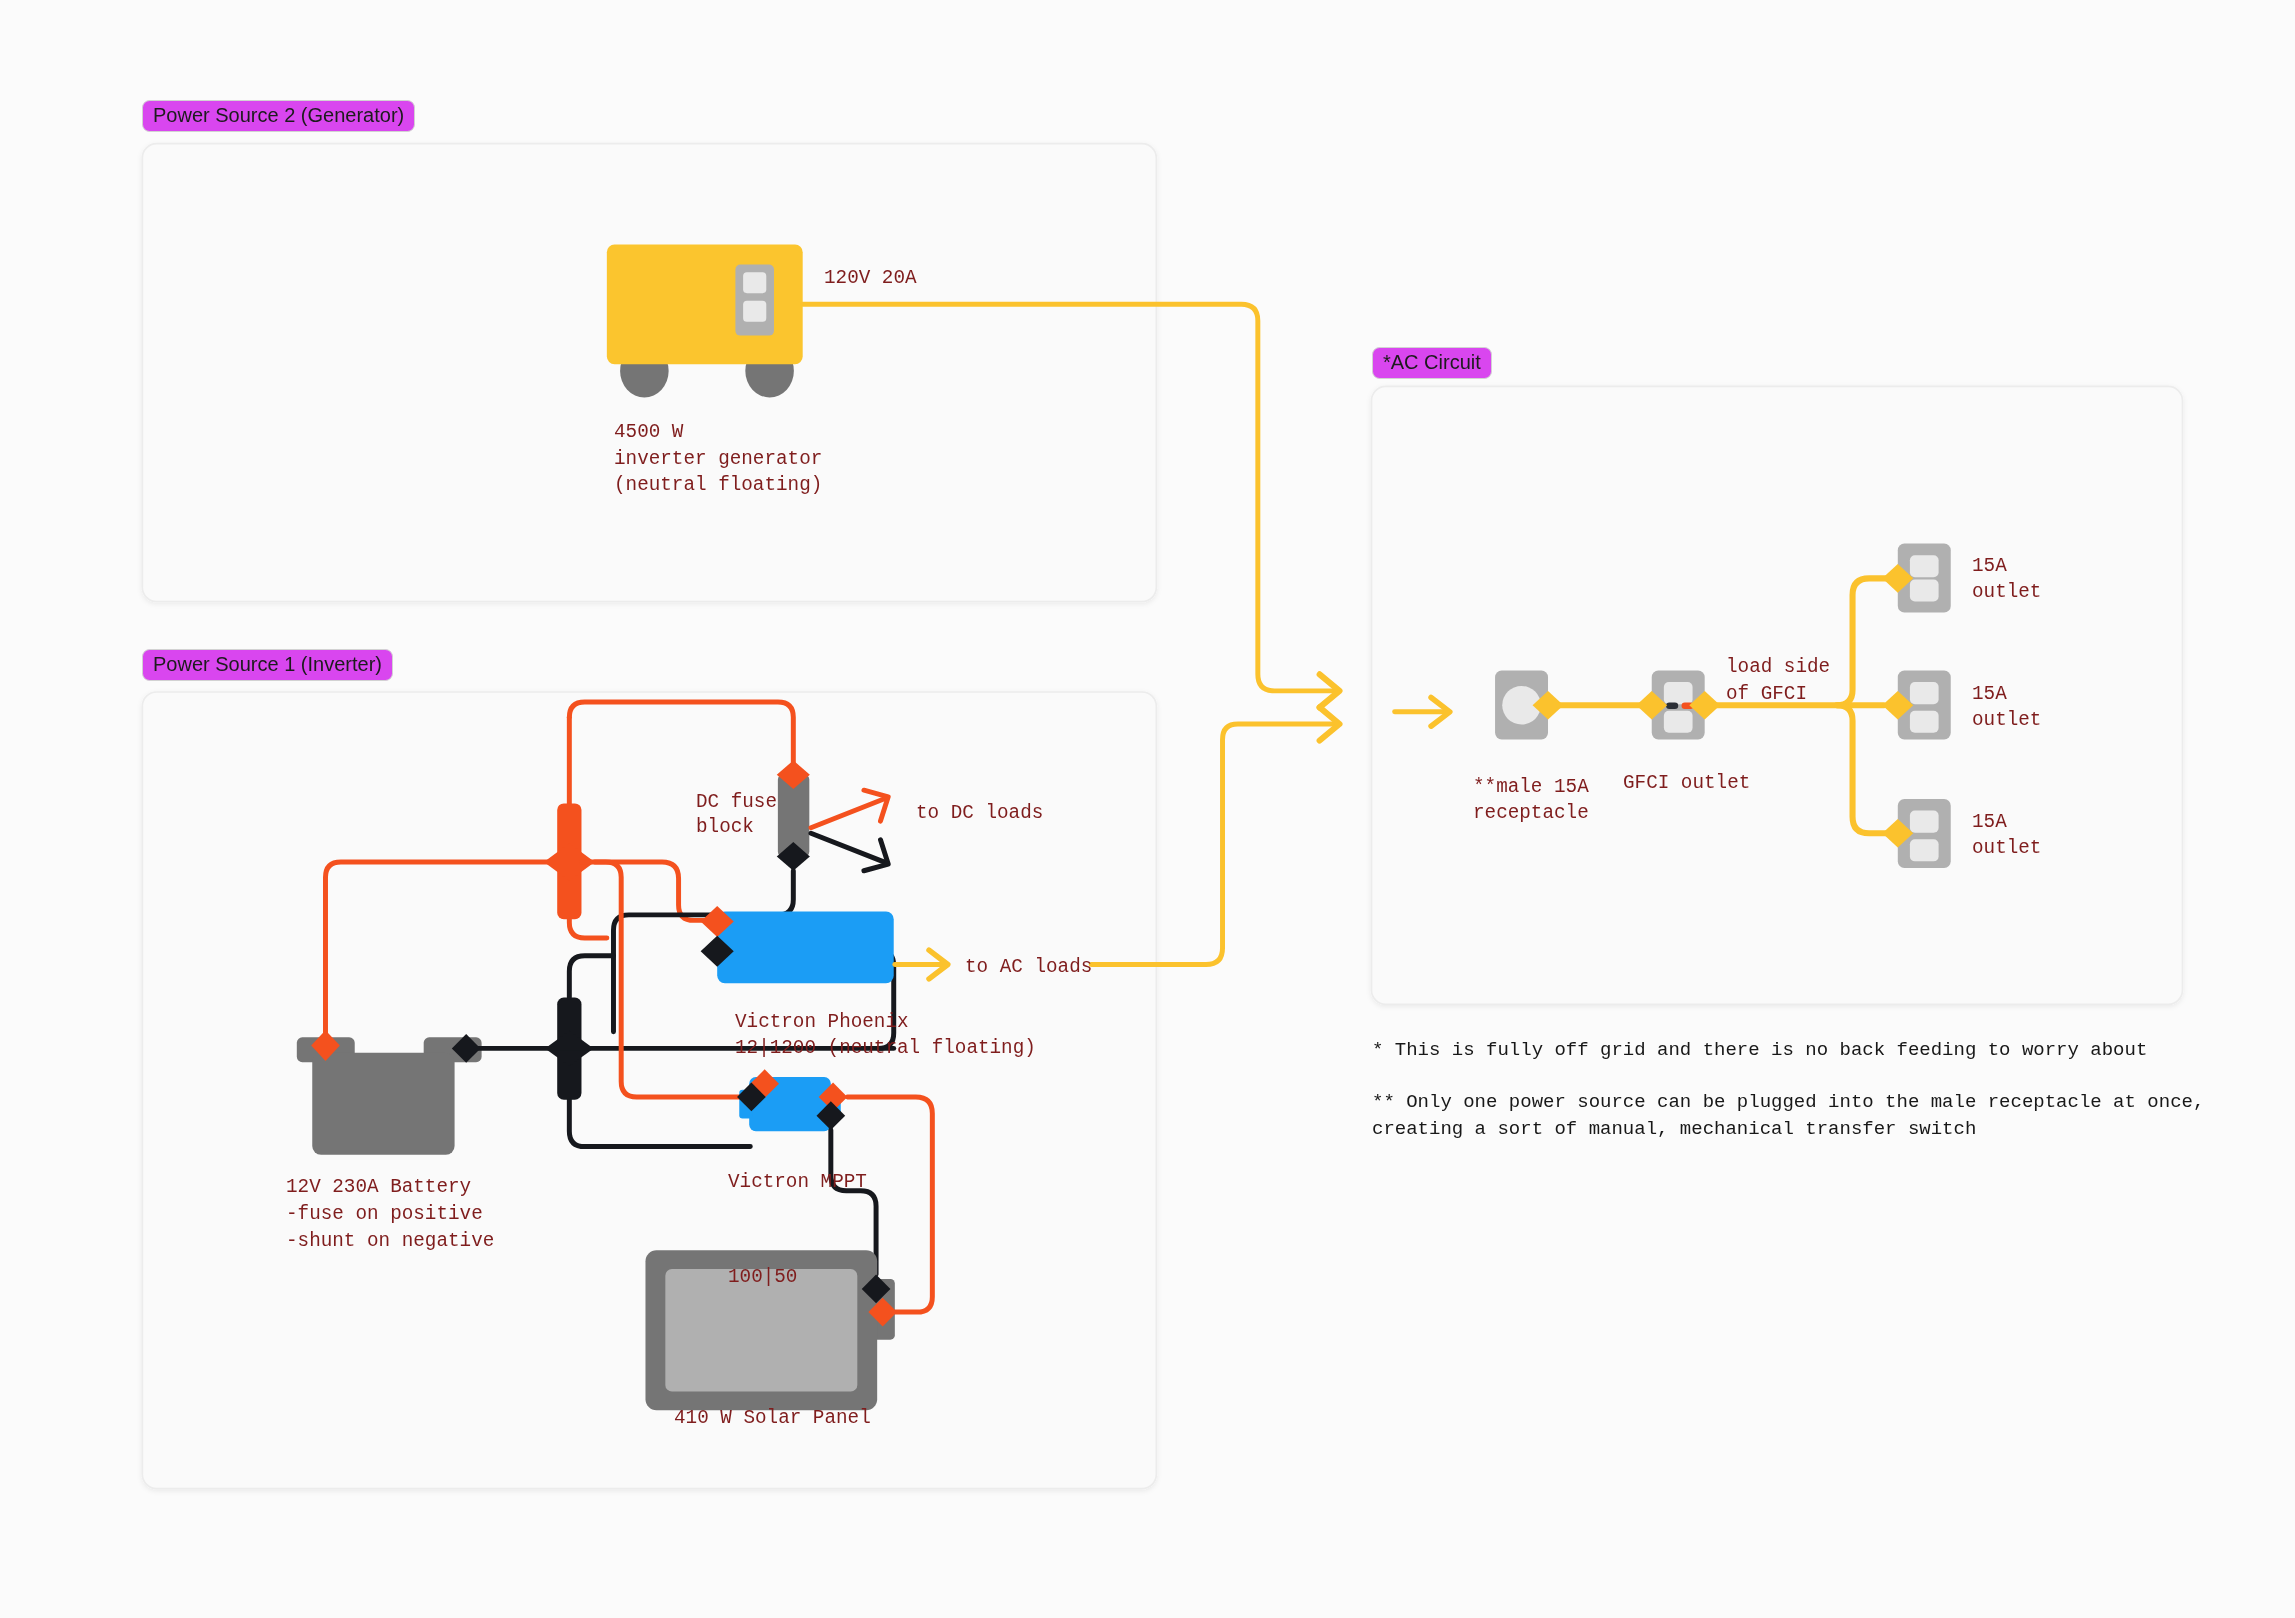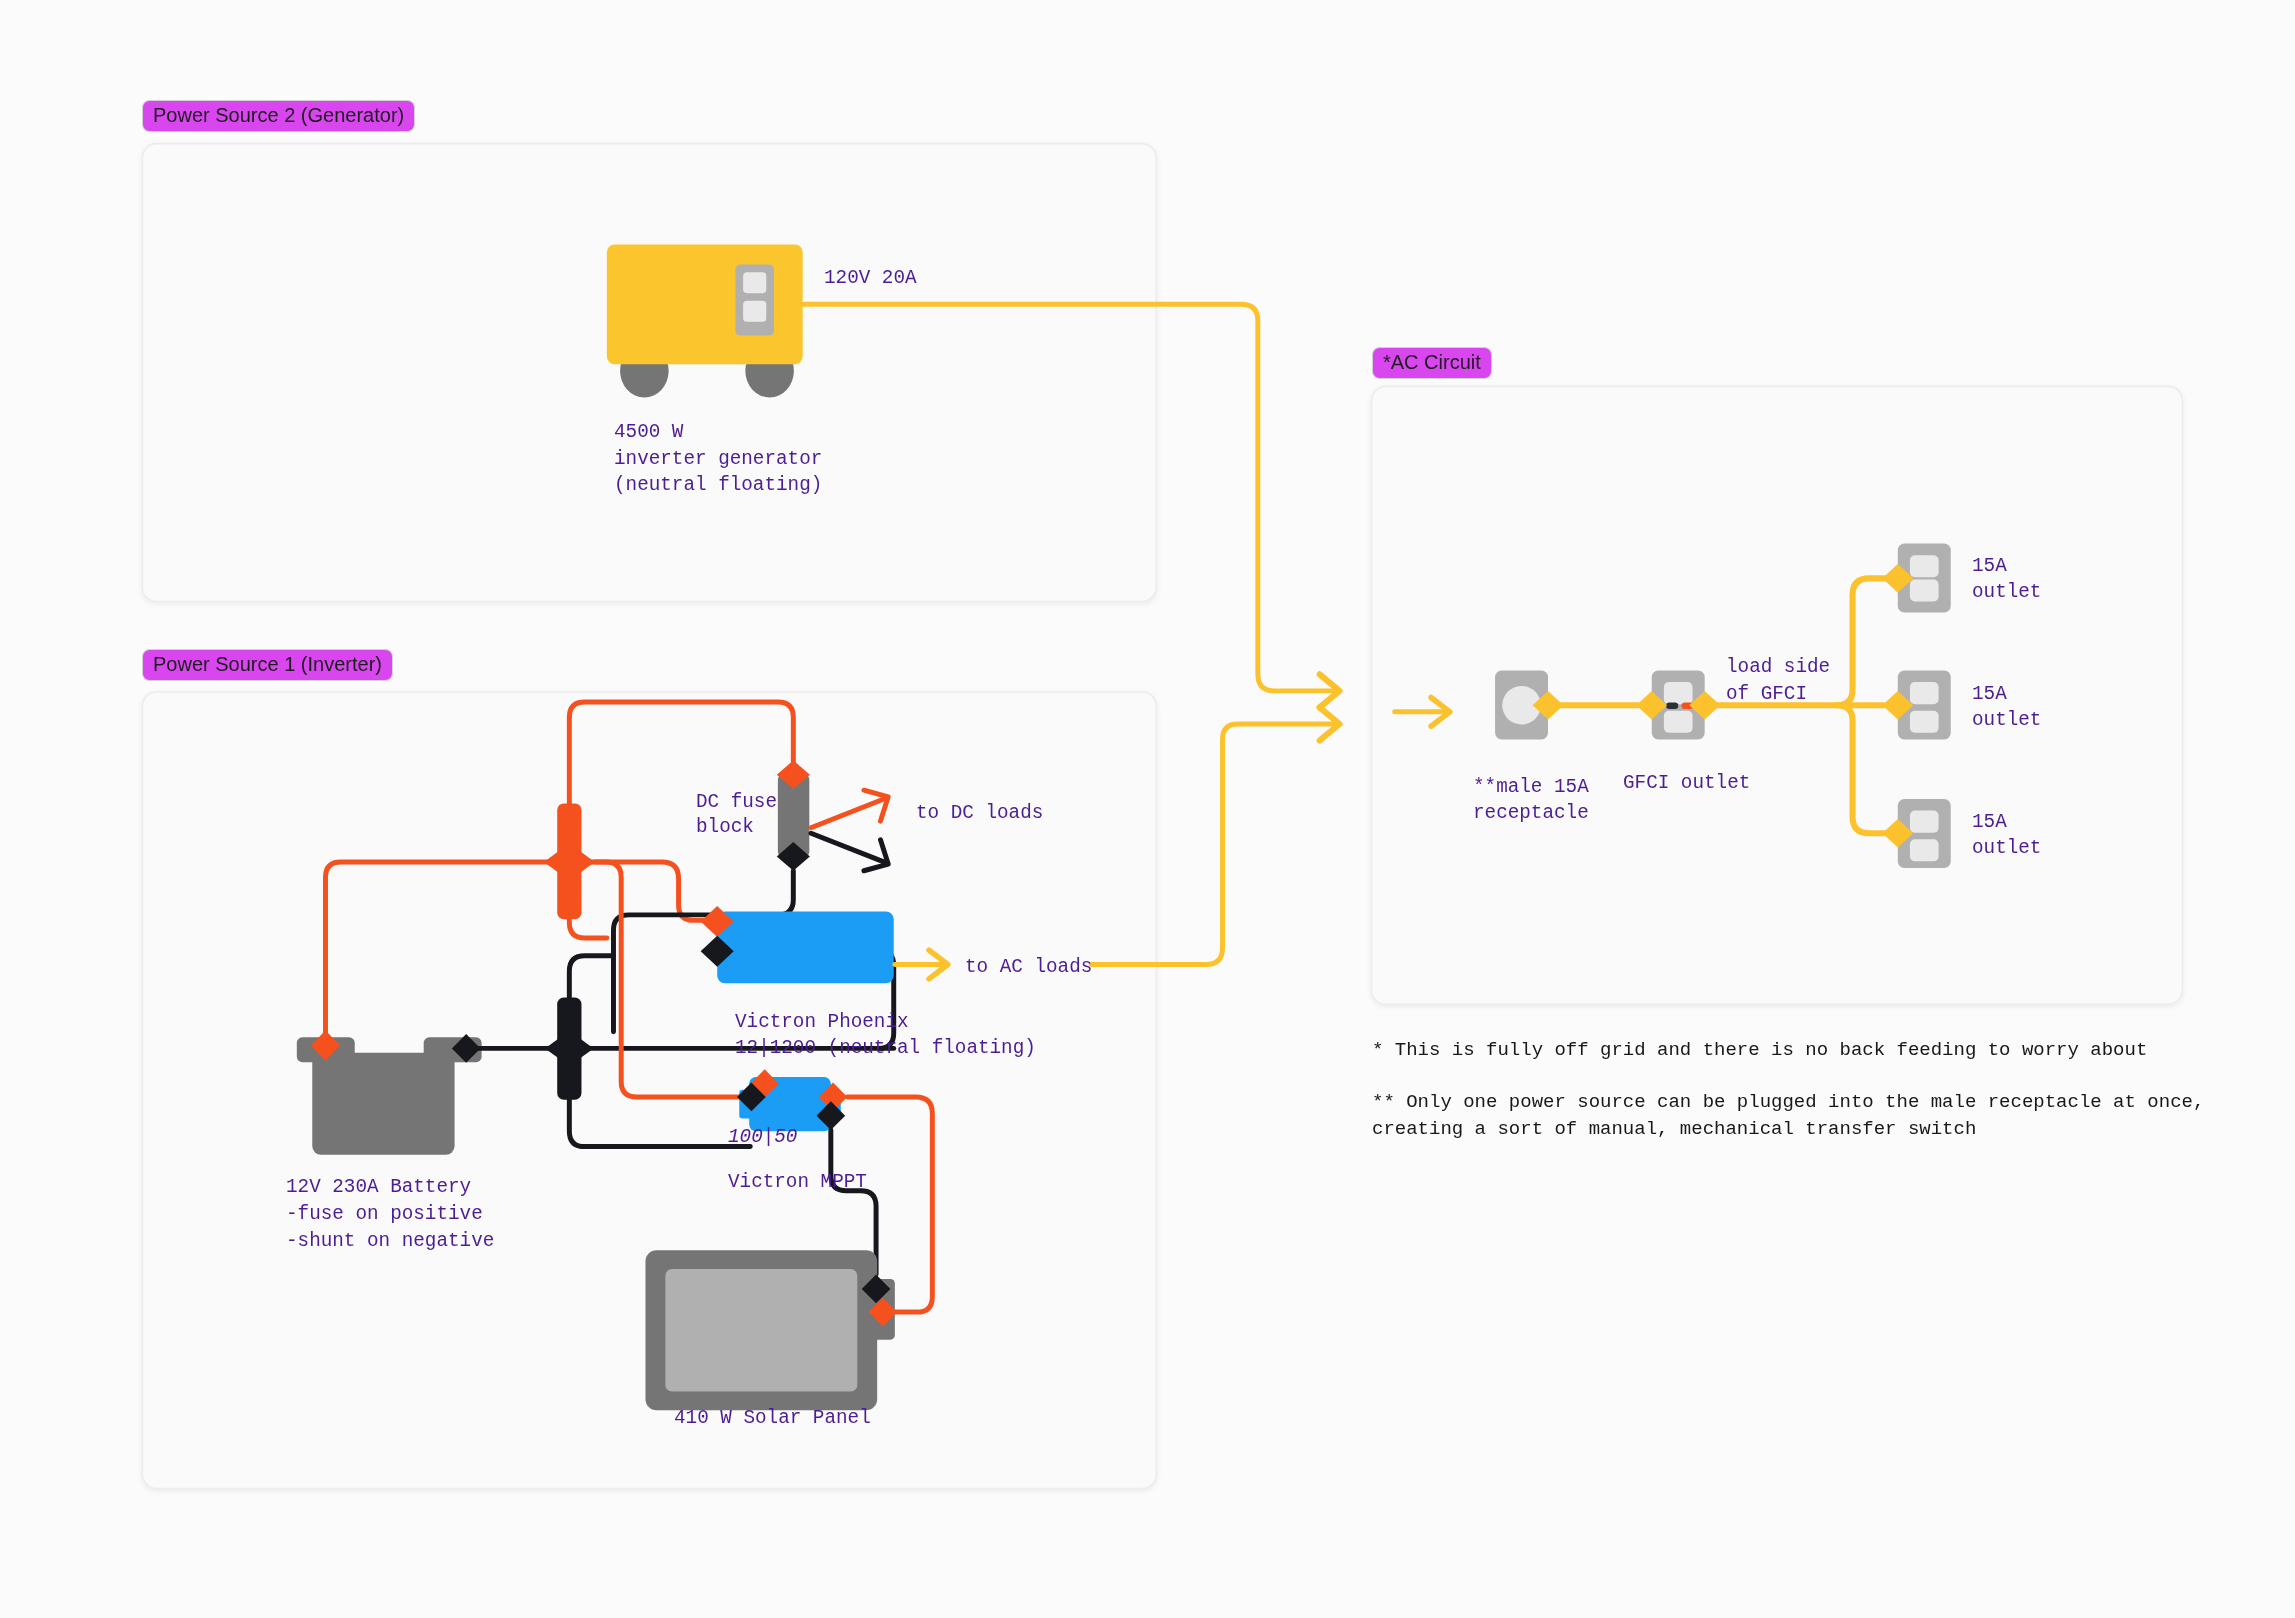--- a/index.html
+++ b/index.html
@@ -25,7 +25,7 @@
   .mono{
     position:absolute;
     font-family:"Liberation Mono","DejaVu Sans Mono",monospace;
-    font-size:19.3px;color:#4c1d95;line-height:1.38;white-space:pre;
+    font-size:19.3px;color:#7f1d1d;line-height:1.38;white-space:pre;
   }
   .note{
     position:absolute;

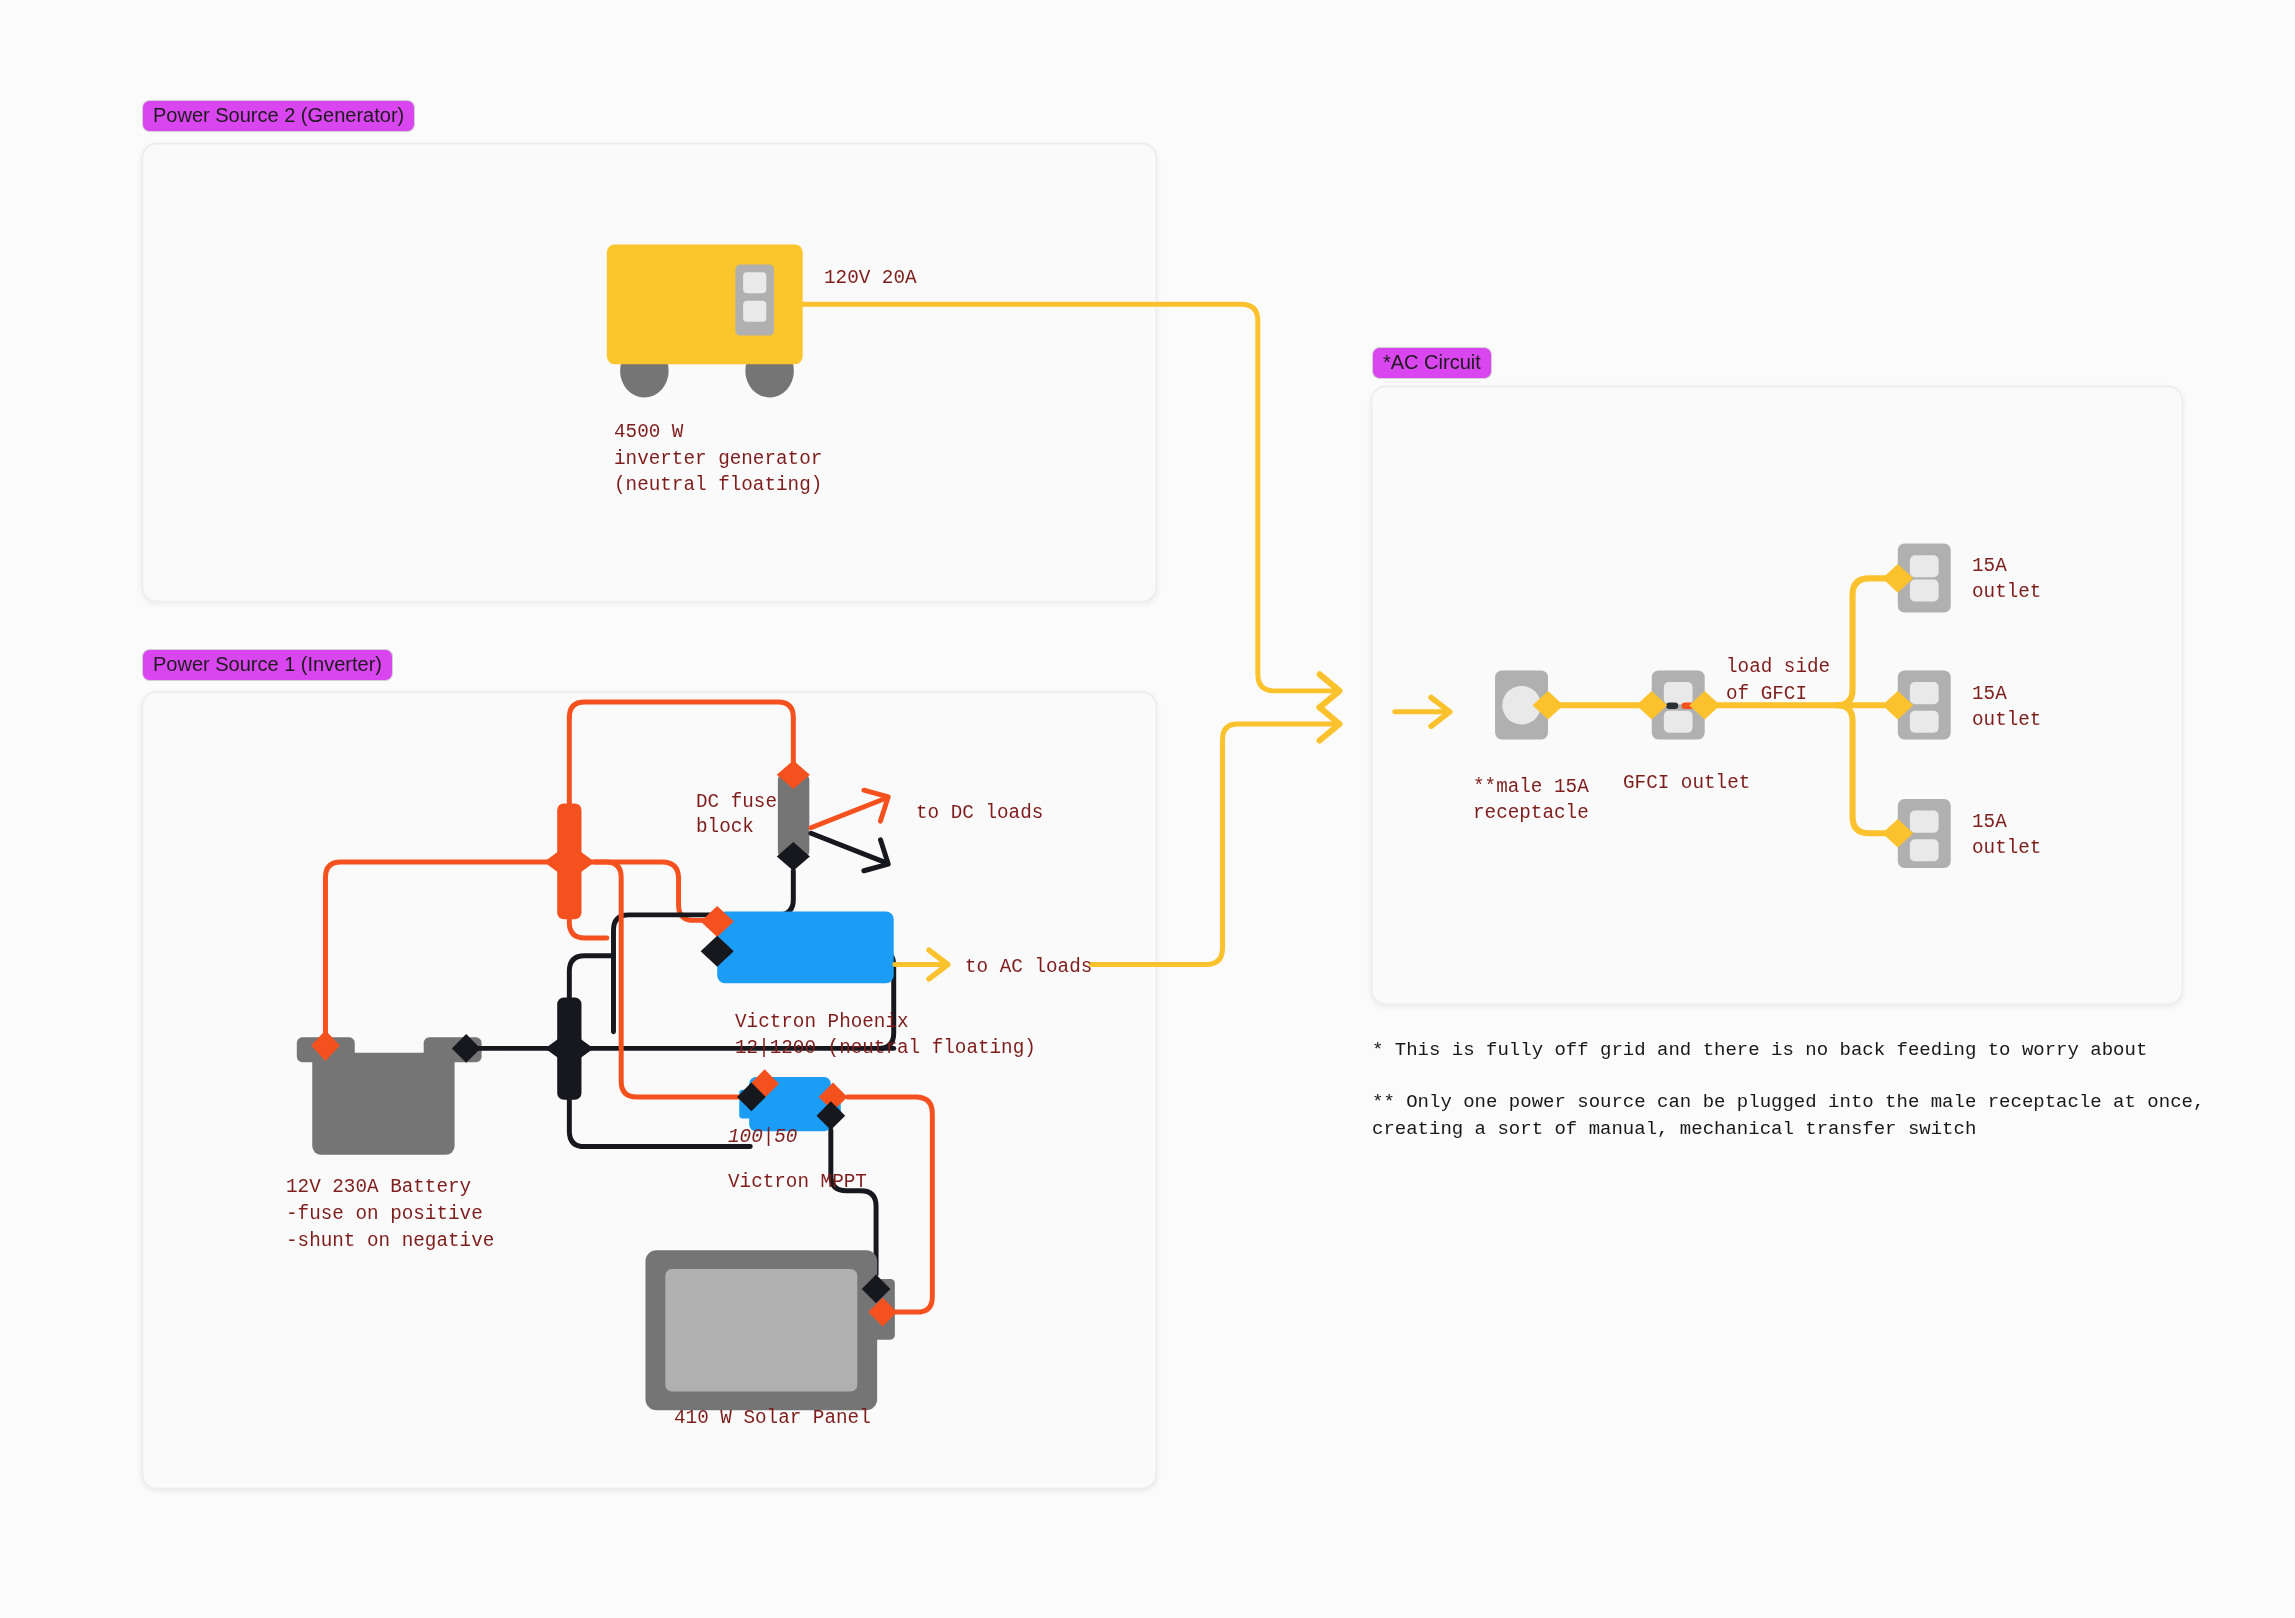--- a/index.html
+++ b/index.html
@@ -214,7 +214,7 @@
   <div class="mono" style="left:735px;top:1035px;text-align:right;">12|1200 (neutral floating)</div>
 
   <div class="mono" style="left:728px;top:1169px;">Victron MPPT</div>
-  <div class="mono" style="left:728px;top:1124px;font-style:italic;">100|50</div>
+  <div class="mono" style="left:728px;top:1264px;">100|50</div>
 
   <div class="mono" style="left:674px;top:1405px;">410 W Solar Panel</div>
 

